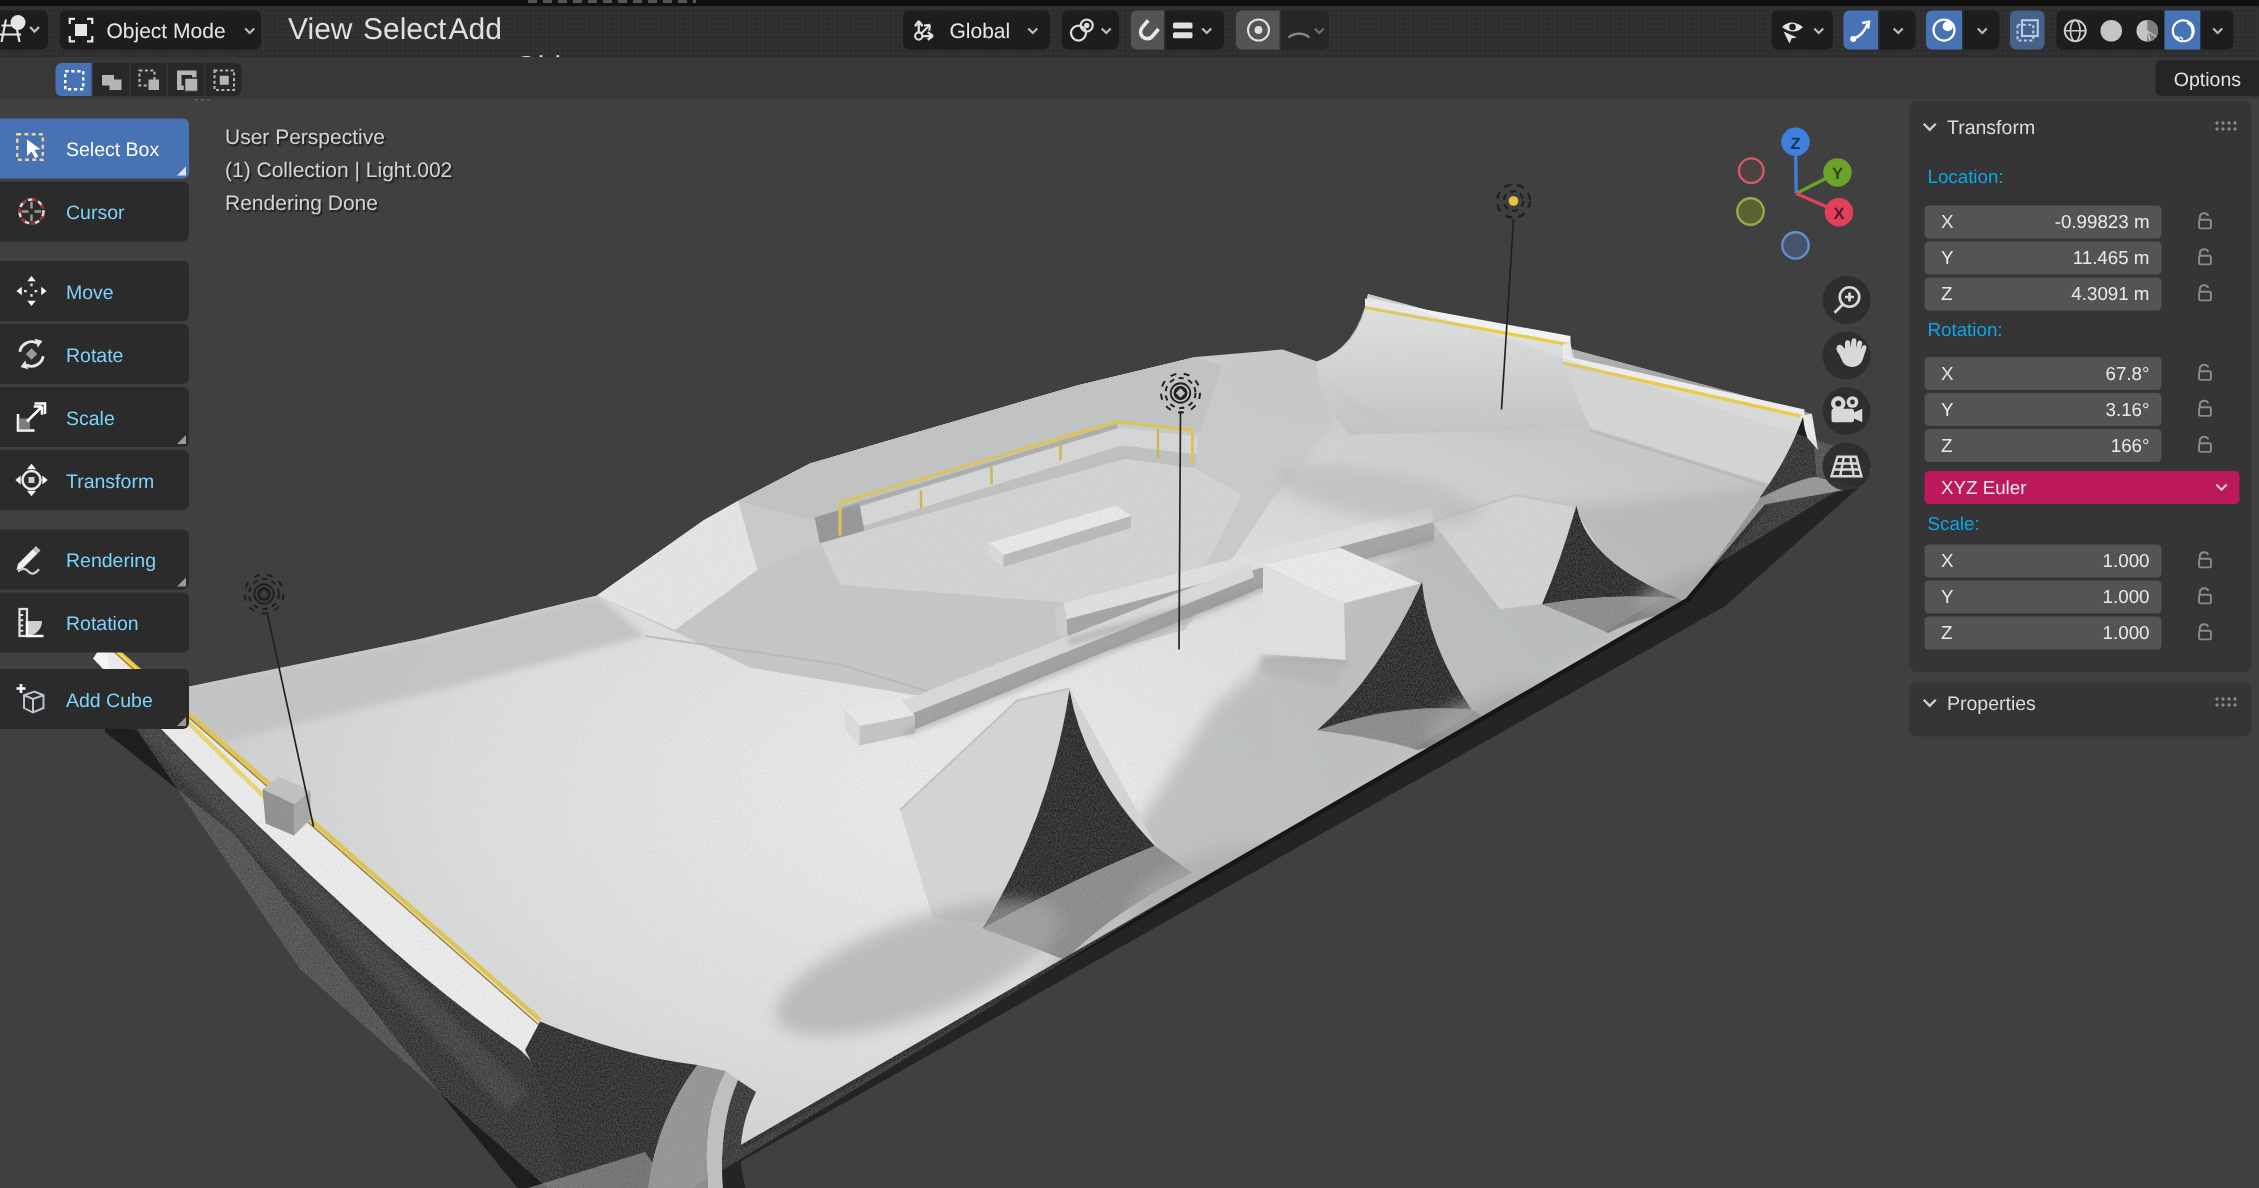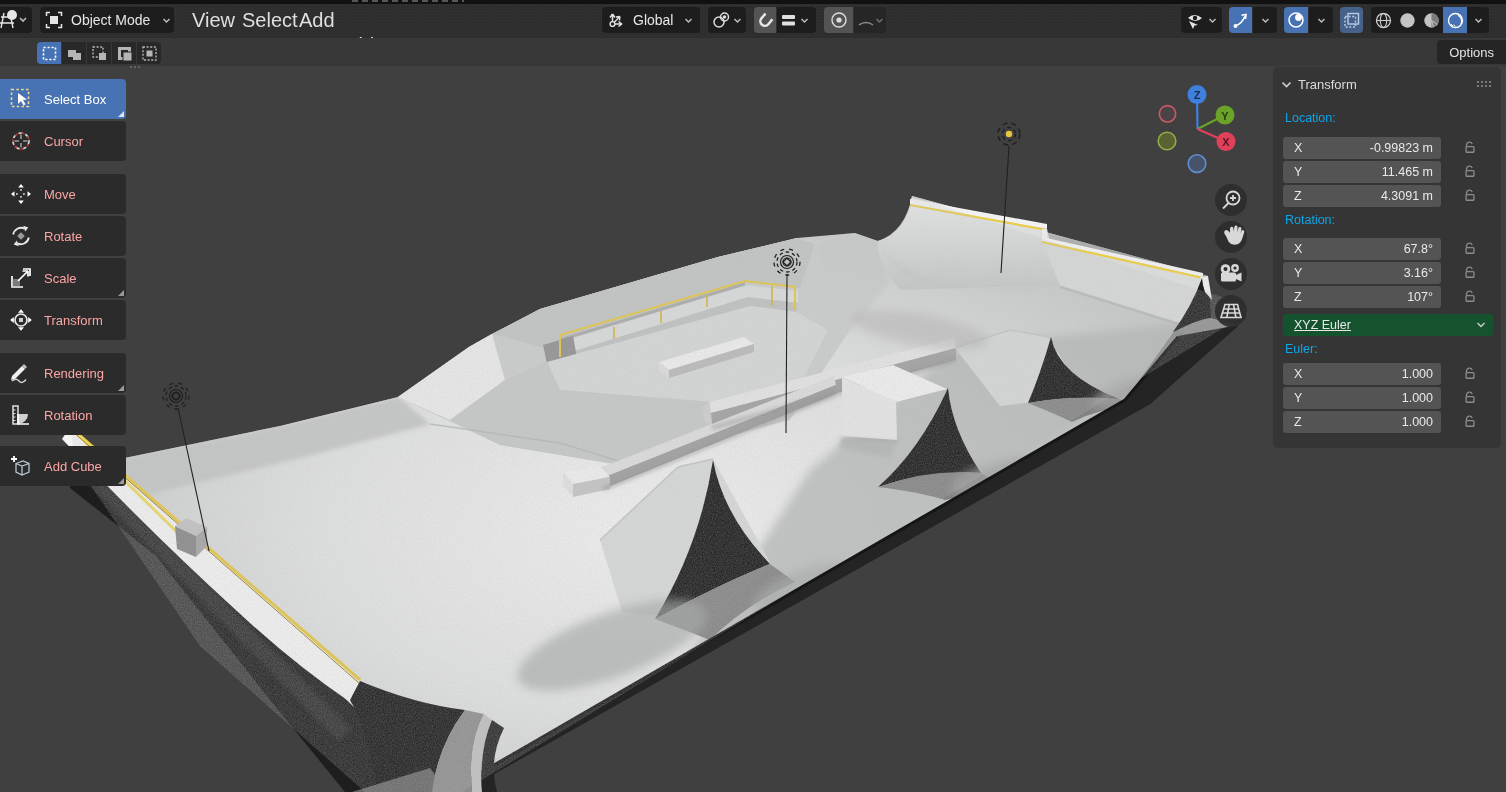--- a/index.html
+++ b/index.html
@@ -270,6 +270,7 @@
 </g>
 </svg>
 
+<div id="vptext">User Perspective<br>(1) Collection | Light.002<br>Rendering Done</div>
 
 <div id="topstrip">
       <div style="position:absolute;left:352px;top:0;width:112px;height:2px;background:repeating-linear-gradient(90deg,#565656 0 6px,transparent 6px 10px);"></div>

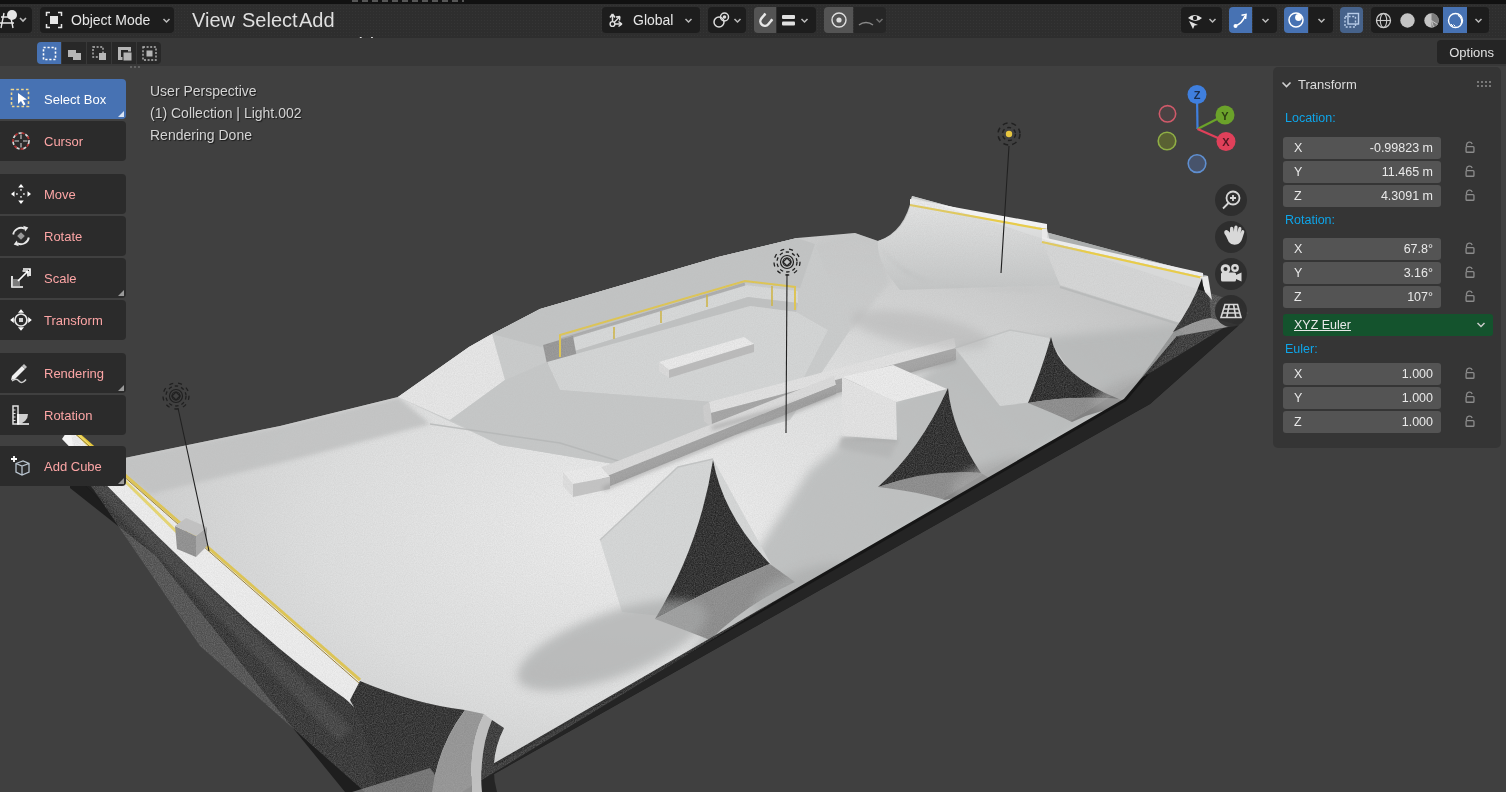--- a/index.html
+++ b/index.html
@@ -19,7 +19,7 @@
 .chev { width:9px; height:9px; display:inline-block; }
 
 .tbtn { position:absolute; left:0; width:126px; height:40px; background:#2b2b2b;
-  border-radius:0 4px 4px 0; z-index:15; display:flex; align-items:center; color:#fca5a5; font-size:13px; }
+  border-radius:0 4px 4px 0; z-index:15; display:flex; align-items:center; color:#7dd3fc; font-size:13px; }
 .tbtn.sel { background:#4772b3; color:#ffffff; }
 .tbtn .ticon { width:22px; height:22px; margin-left:10px; margin-right:12px; flex:none;}
 .subtri { position:absolute; right:2px; bottom:2px; width:0; height:0;

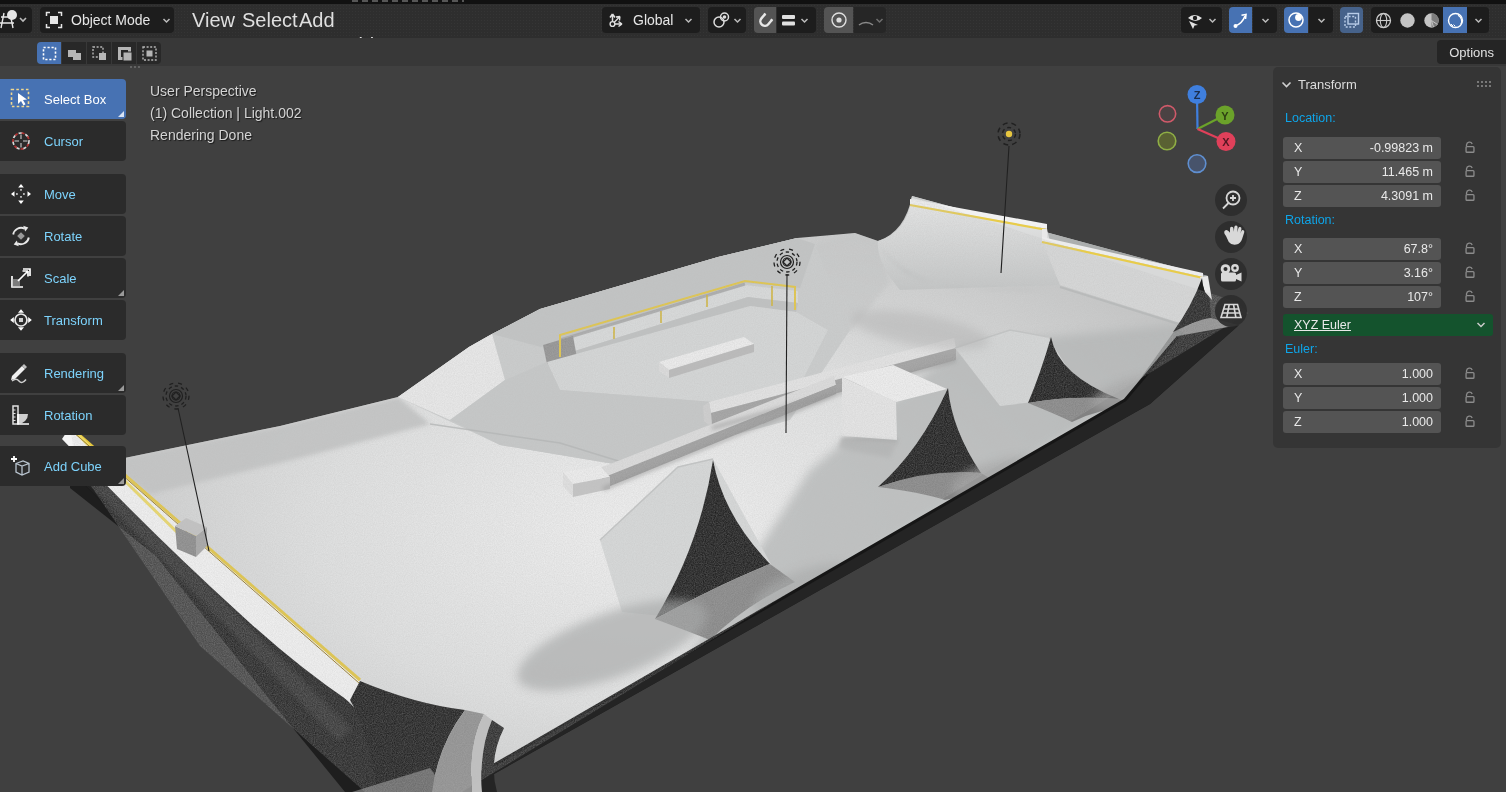--- a/index.html
+++ b/index.html
@@ -610,7 +610,7 @@
         </div>
     <div class="vfield" style="top:219px;">
           <span class="ax">Z</span>
-          <span class="val">107°</span>
+          <span class="val">166°</span>
         </div>
     <div class="vfield" style="top:247px; width:210px; background:#14532d;text-decoration:underline;">
           <span class="ax">XYZ Euler</span>

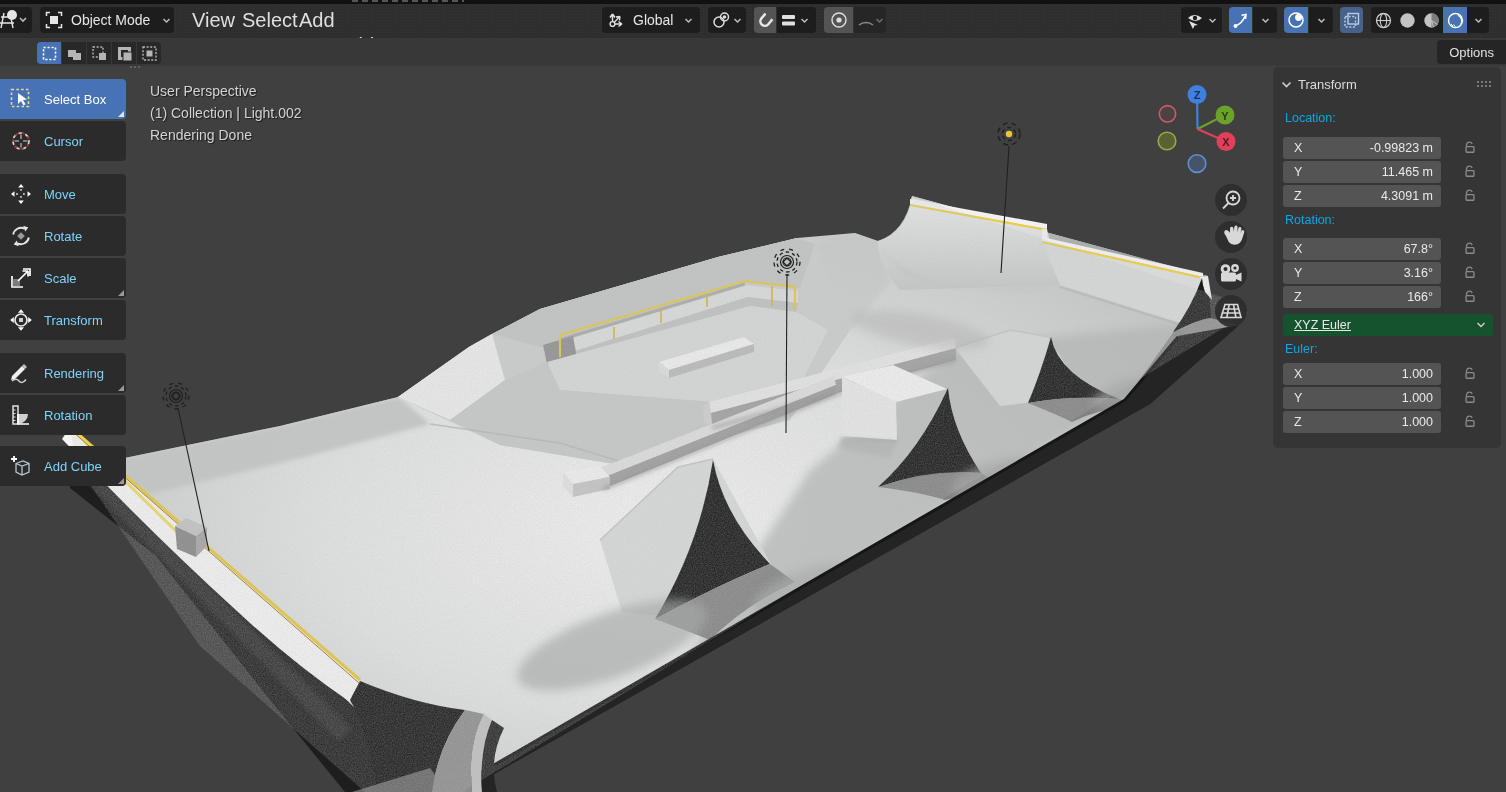--- a/index.html
+++ b/index.html
@@ -612,7 +612,7 @@
           <span class="ax">Z</span>
           <span class="val">166°</span>
         </div>
-    <div class="vfield" style="top:247px; width:210px; background:#14532d;text-decoration:underline;">
+    <div class="vfield" style="top:247px; width:210px; background:#be185d;">
           <span class="ax">XYZ Euler</span>
       <svg width="10" height="10" viewBox="0 0 10 10" style="margin-left:auto;margin-right:7px;">
             <path d="M1.5 3 l3.5 3.5 L8.5 3" stroke="#cccccc" stroke-width="1.5" fill="none"></path>

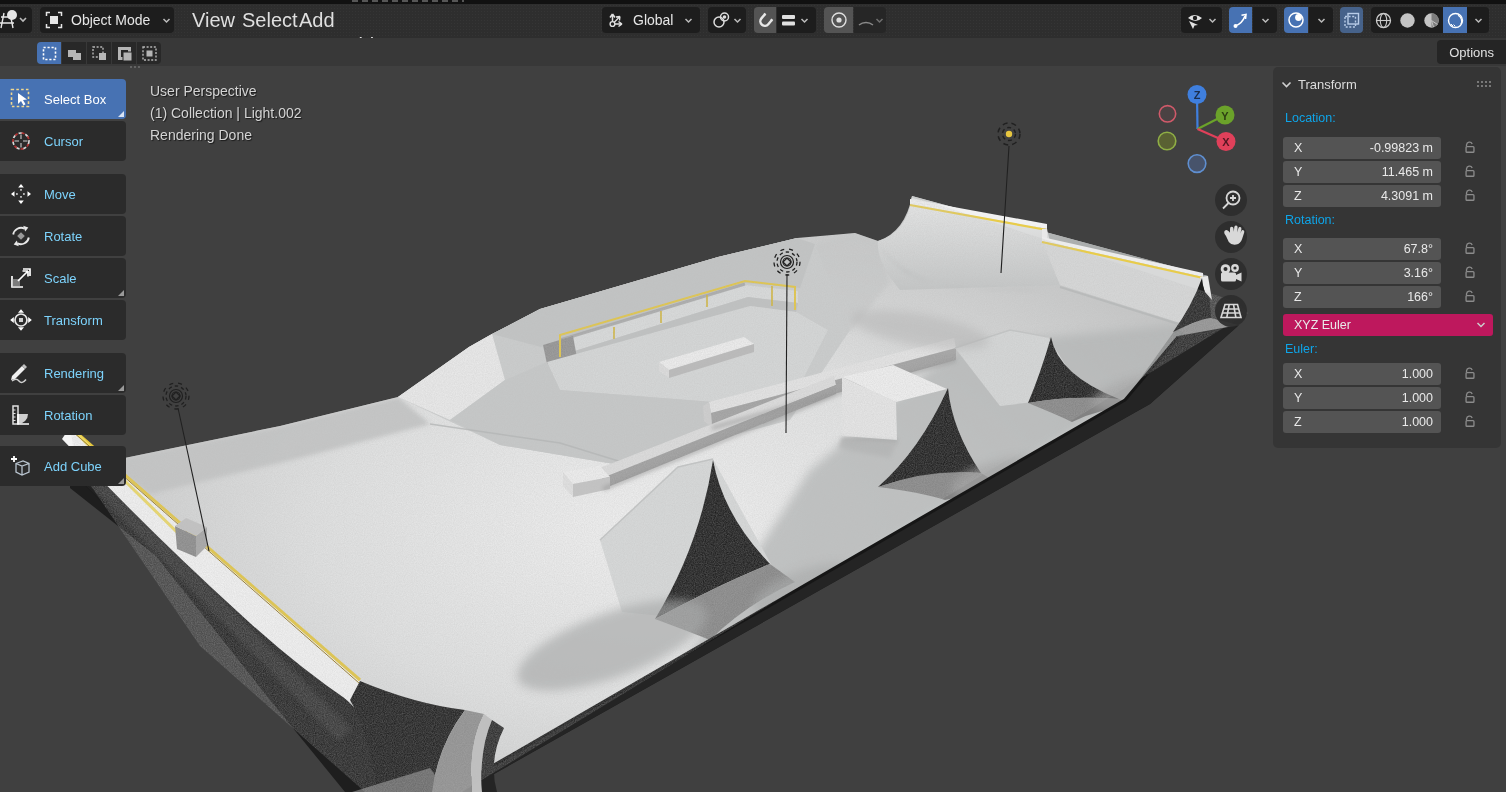--- a/index.html
+++ b/index.html
@@ -618,7 +618,7 @@
             <path d="M1.5 3 l3.5 3.5 L8.5 3" stroke="#cccccc" stroke-width="1.5" fill="none"></path>
           </svg>
     </div>
-    <div class="plabel" style="position:absolute; left:12px; top:275px;">Euler:</div>
+    <div class="plabel" style="position:absolute; left:12px; top:275px;">Scale:</div>
     <div class="vfield" style="top:296px;">
           <span class="ax">X</span>
           <span class="val">1.000</span>

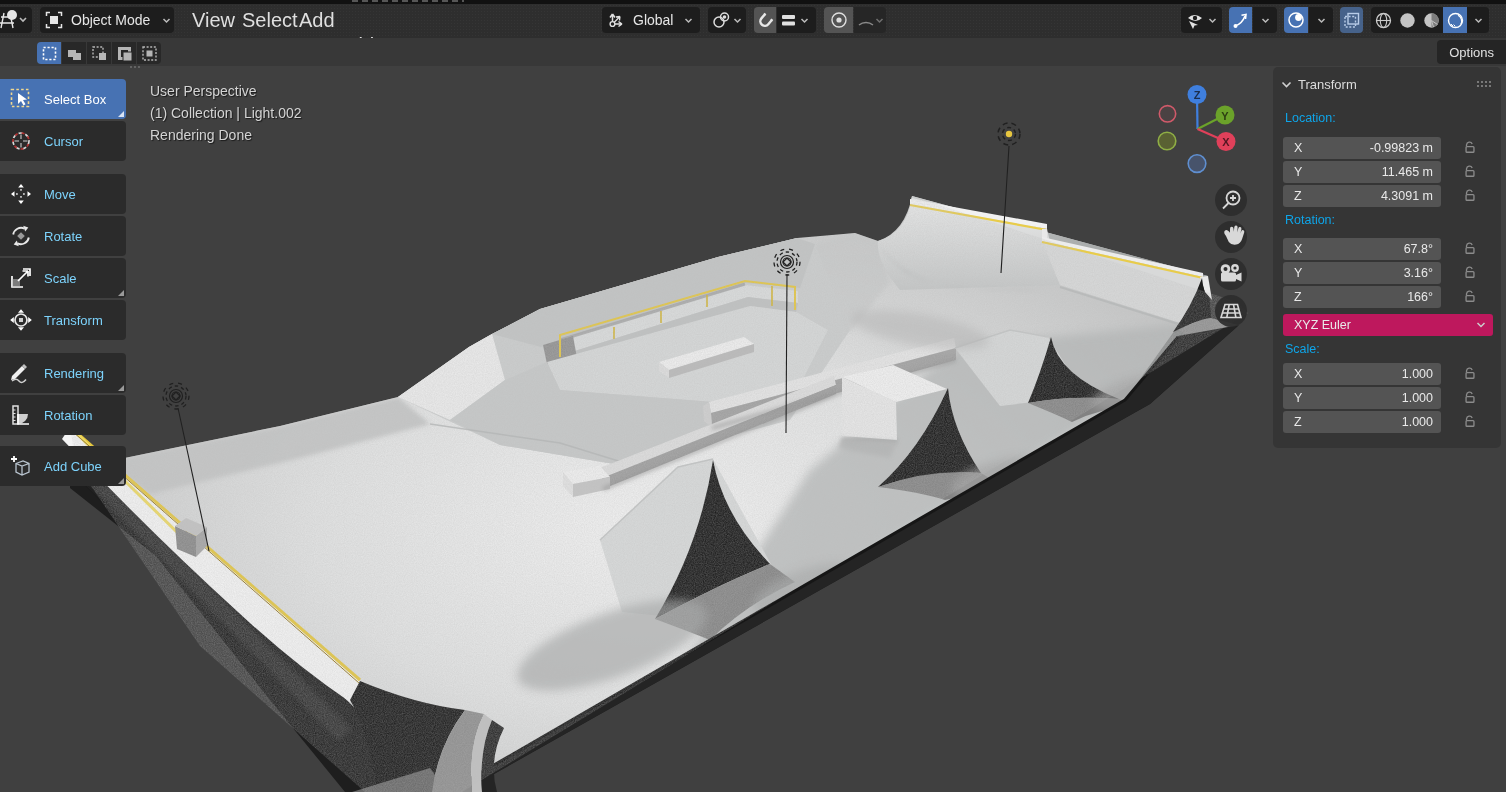--- a/index.html
+++ b/index.html
@@ -668,6 +668,26 @@
           <rect x="3.5" y="7.5" width="9" height="6.5" rx="1" fill="none" stroke="#8b8b8b" stroke-width="1.5"></rect>
         </svg>
   </div>
+  <div class="panel" style="top:417px; height:36px;">
+    <div class="phdr" style="padding-left:8px;">
+      <svg width="11" height="11" viewBox="0 0 11 11" style="margin-right:6px;">
+            <path d="M1.5 3.5 l4 4 l4 -4" stroke="#d0d0d0" stroke-width="1.6" fill="none"></path>
+          </svg>
+      Properties
+      <svg width="17" height="10" viewBox="0 0 17 10" style="margin-left:auto; margin-right:8px;">
+        <g fill="#8a8a8a">
+              <circle cx="2" cy="3" r="1.1"></circle>
+              <circle cx="6" cy="3" r="1.1"></circle>
+              <circle cx="10" cy="3" r="1.1"></circle>
+              <circle cx="14" cy="3" r="1.1"></circle>
+              <circle cx="2" cy="7" r="1.1"></circle>
+              <circle cx="6" cy="7" r="1.1"></circle>
+              <circle cx="10" cy="7" r="1.1"></circle>
+              <circle cx="14" cy="7" r="1.1"></circle>
+            </g>
+      </svg>
+    </div>
+  </div>
 </div>
 </div>
 

